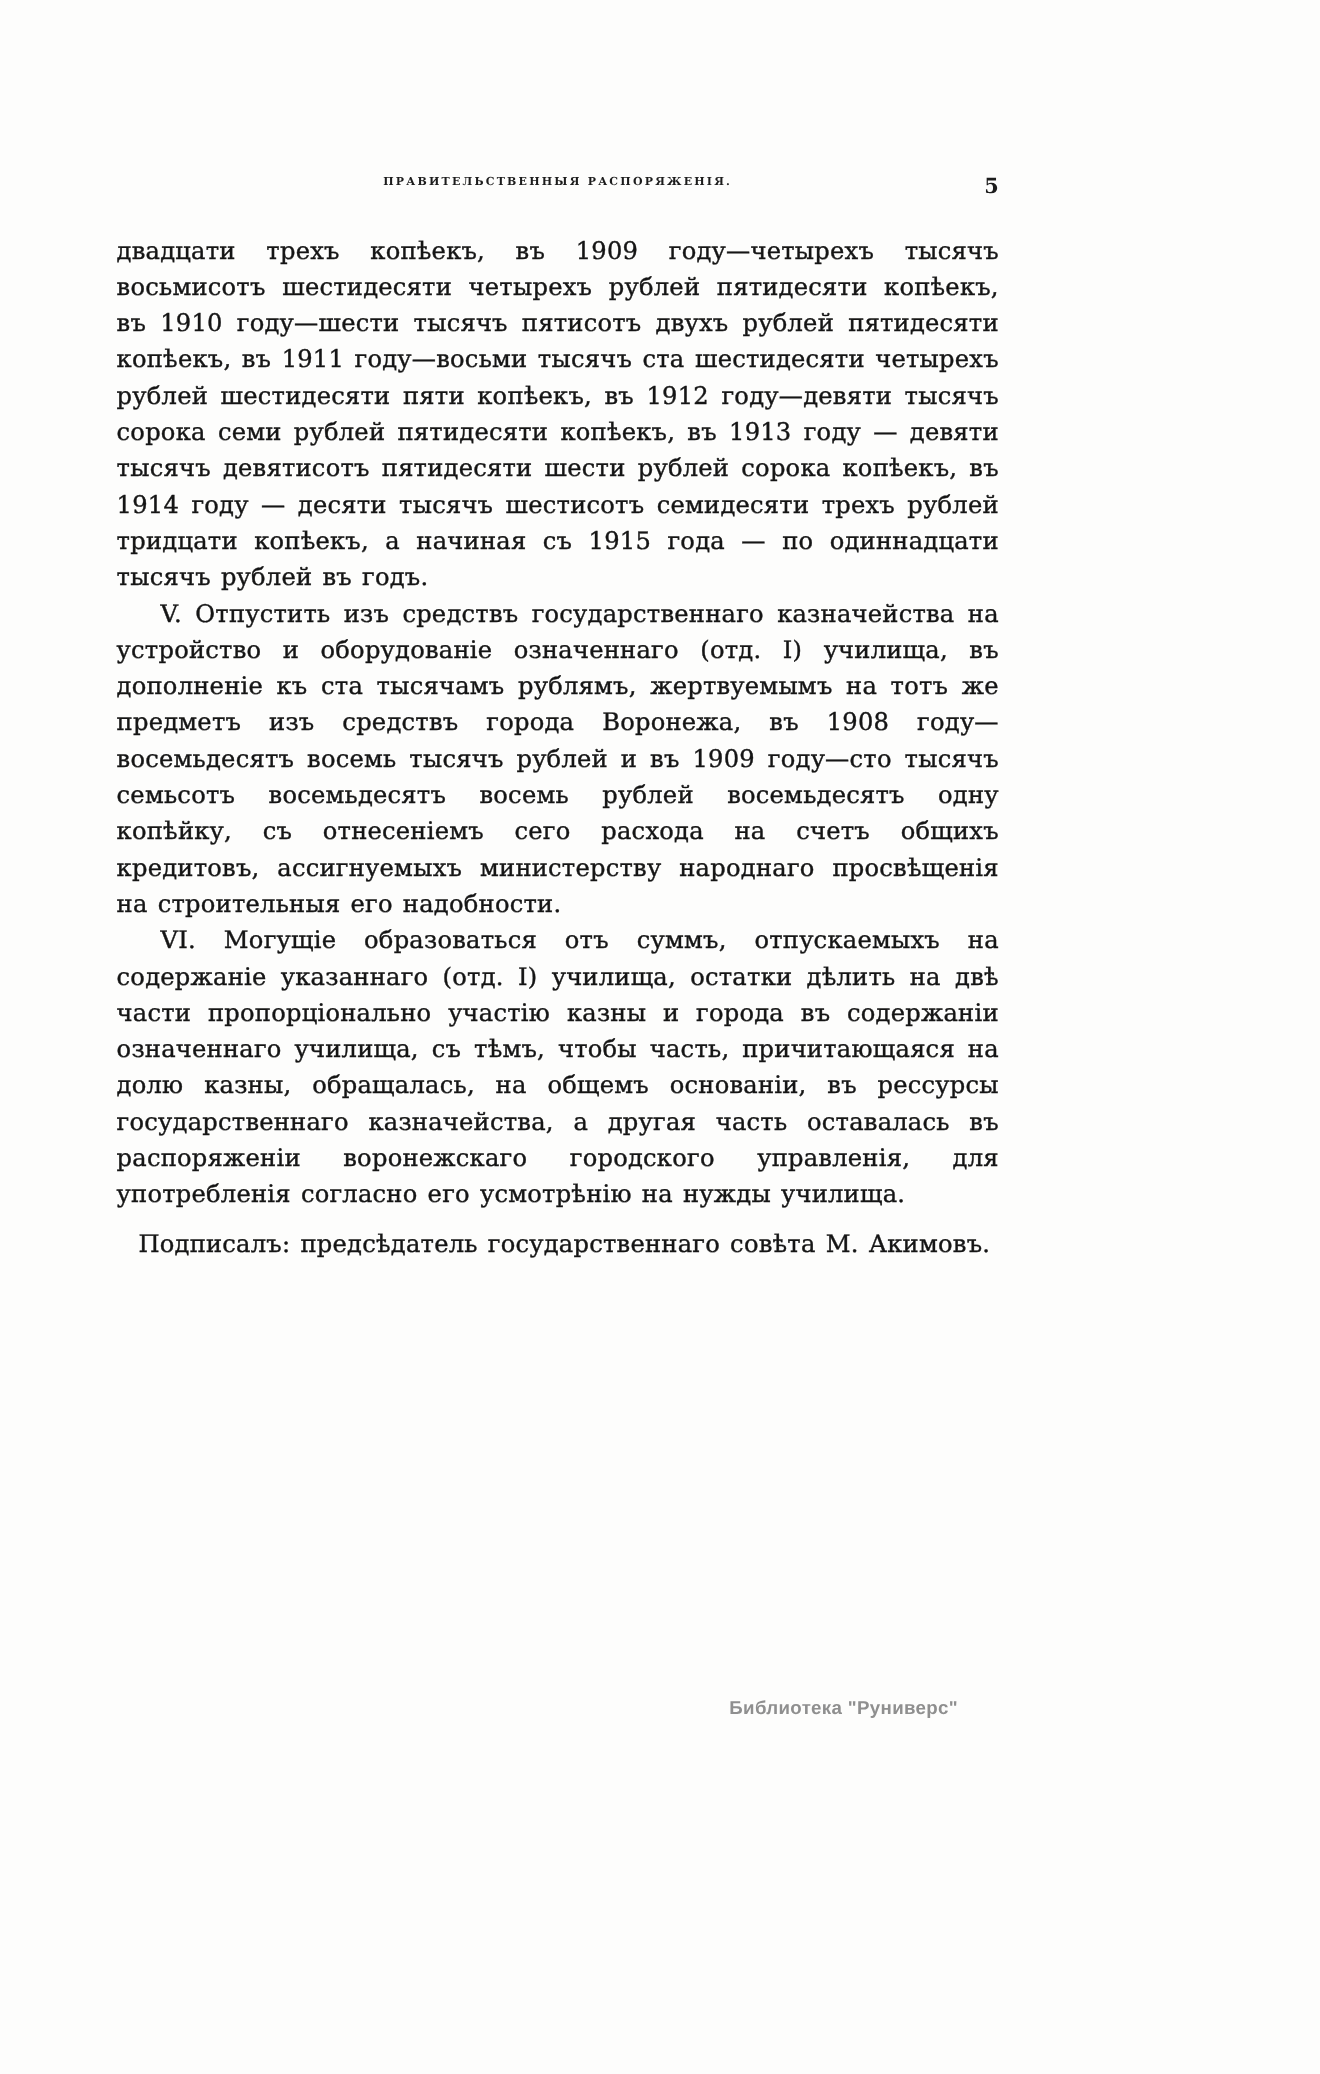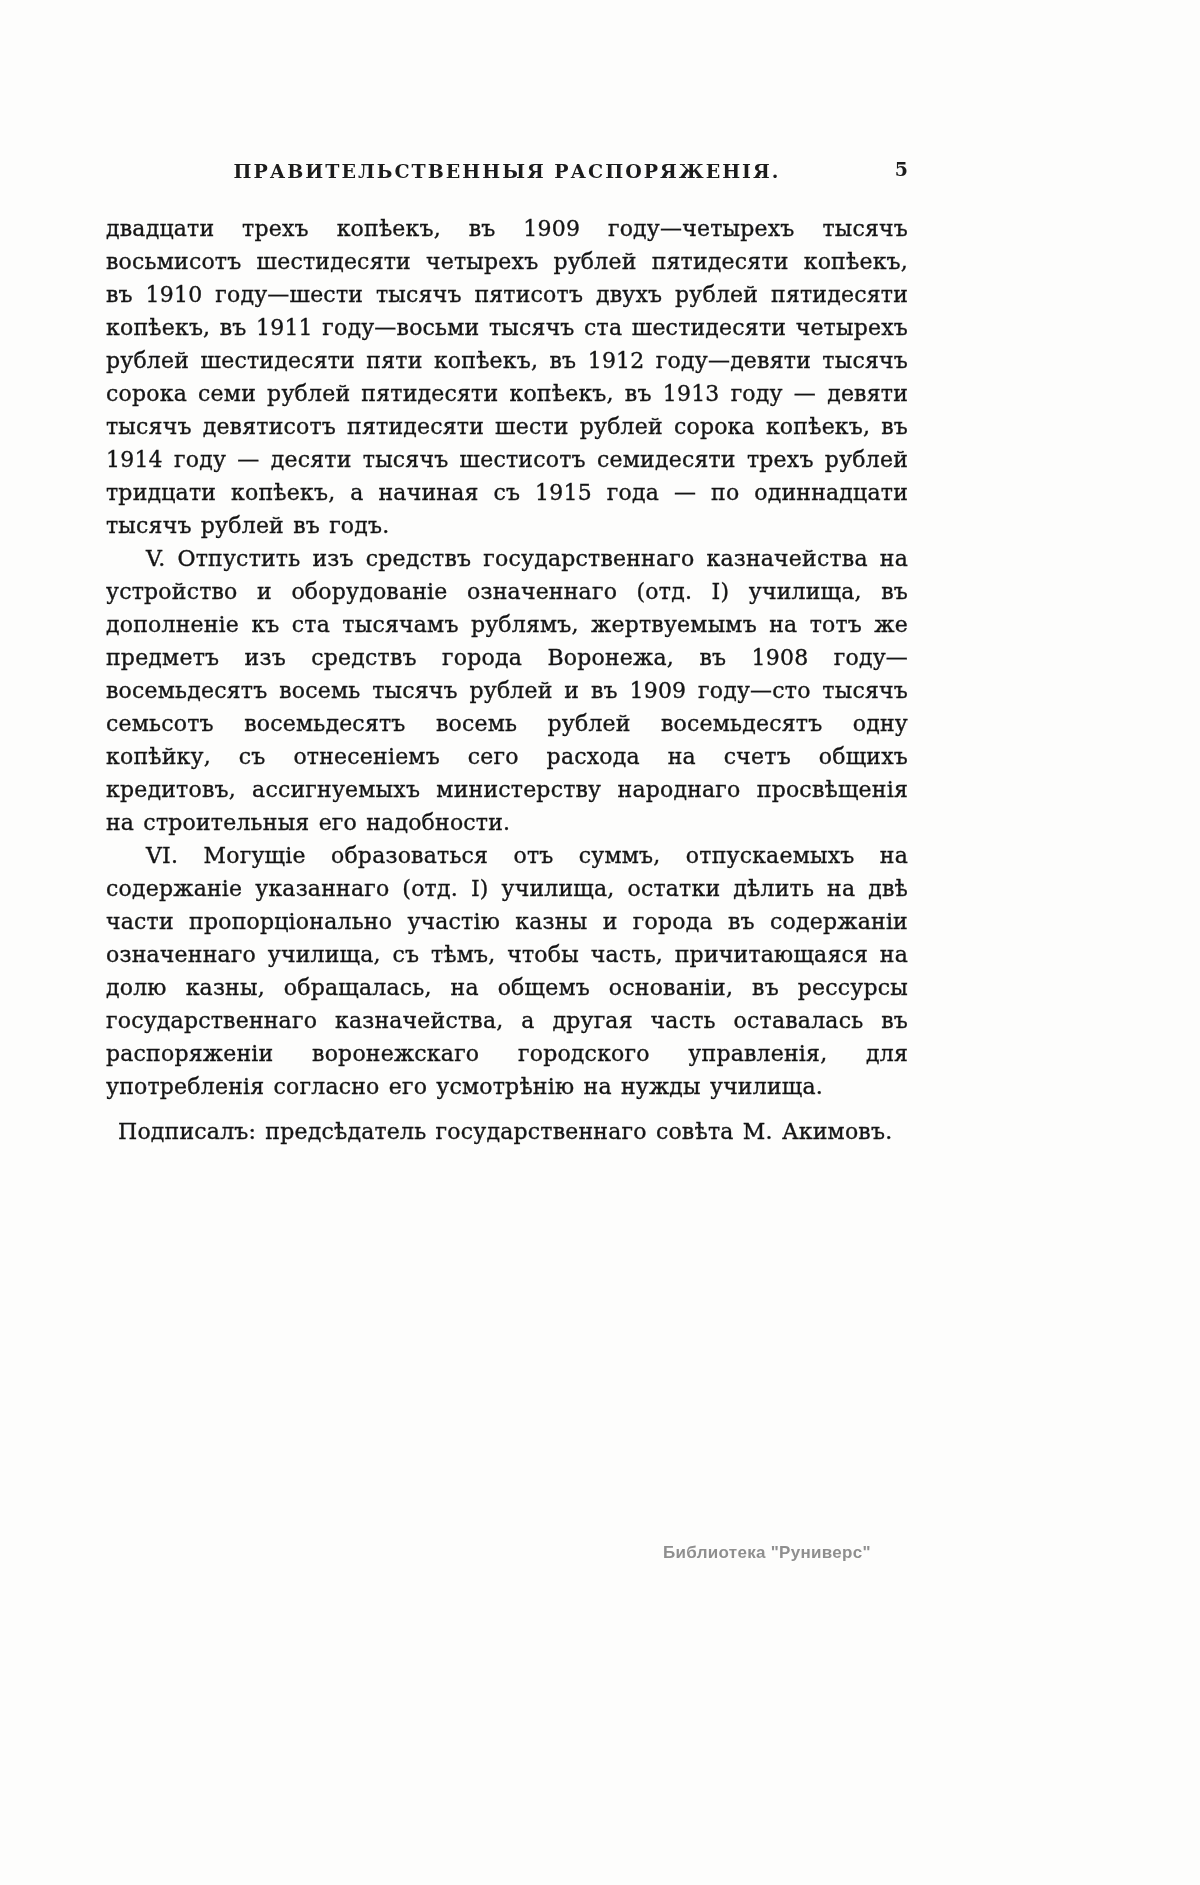--- a/index.html
+++ b/index.html
@@ -32,7 +32,7 @@
   .running-title {
     display: block;
     text-align: center;
-    font-size: 19px;
+    font-size: 10px;
     font-weight: bold;
     letter-spacing: 2px;
     color: #1c1c1c;

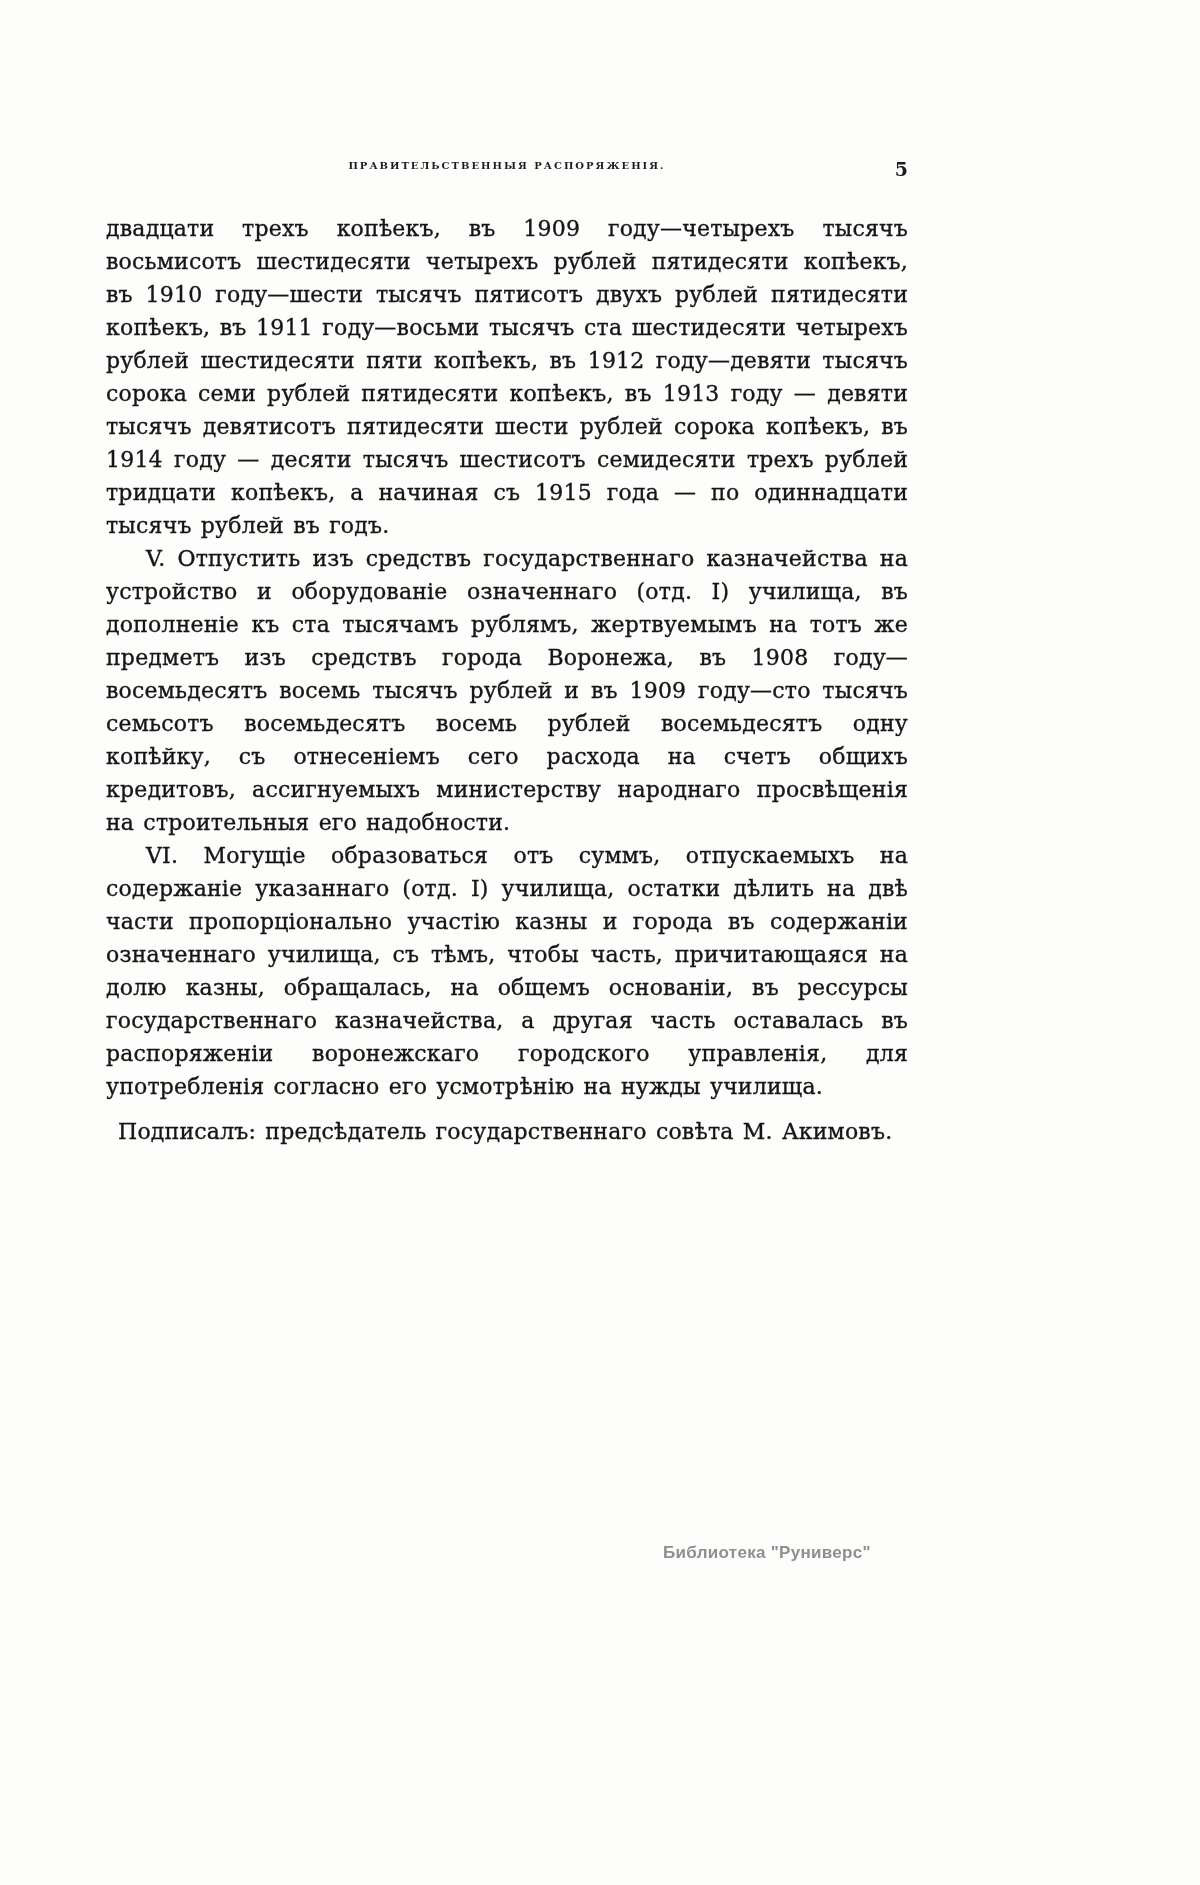--- a/index.html
+++ b/index.html
@@ -63,7 +63,7 @@
   .text-body p.signature {
     margin-top: 12px;
     text-indent: 12px;
-    text-align: left;
+    text-align: center;
   }
   .it {
   }

